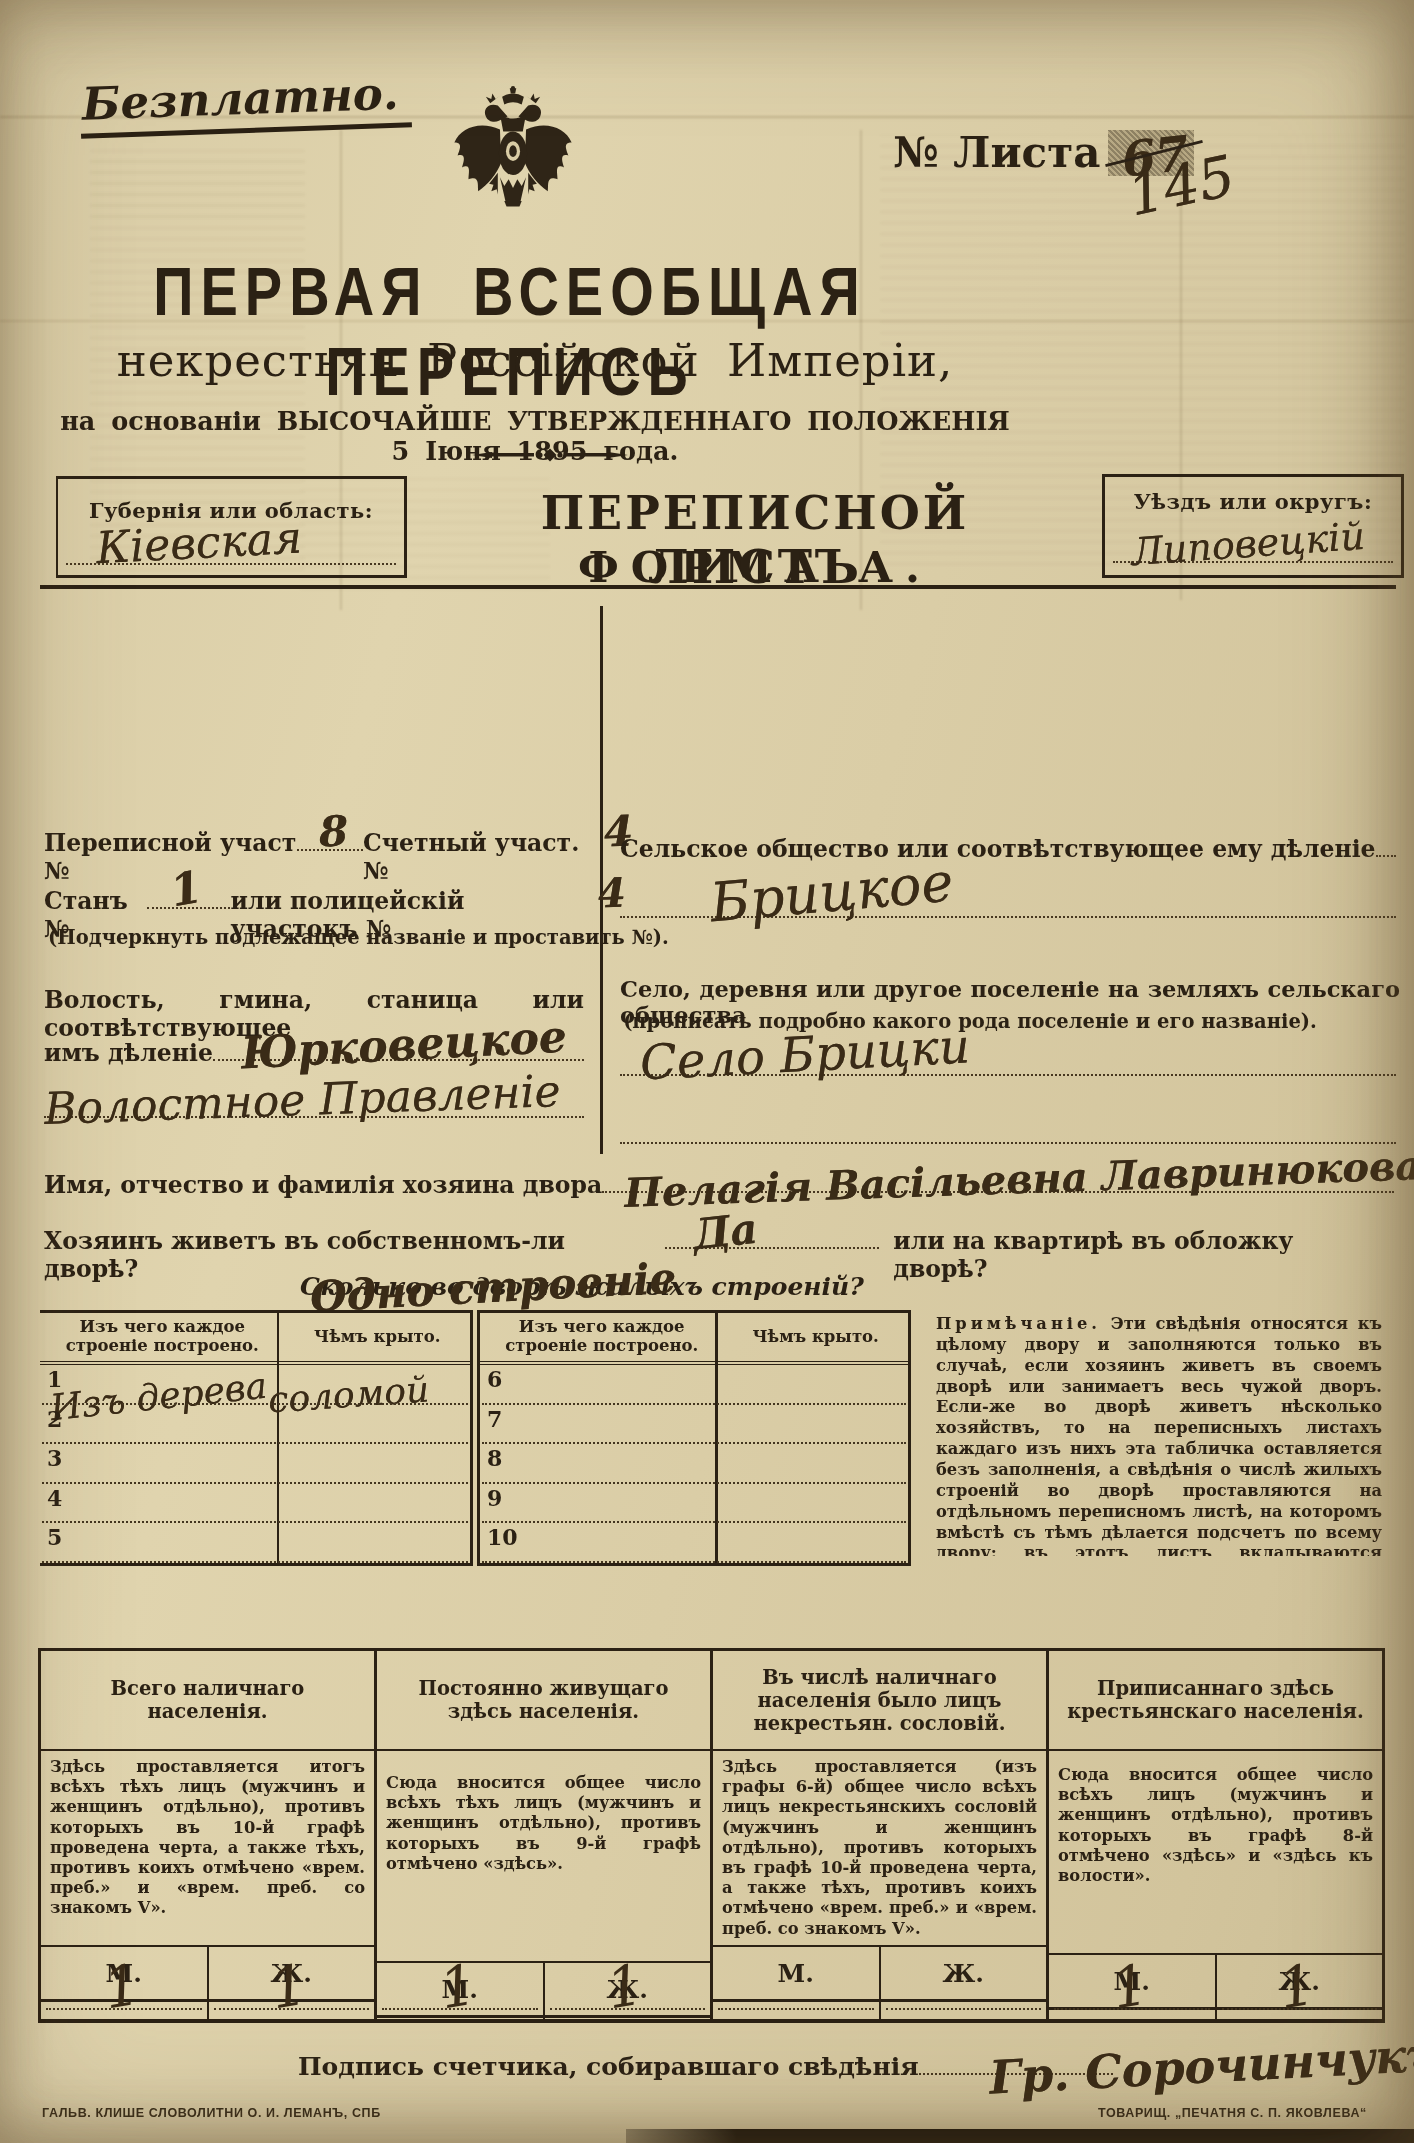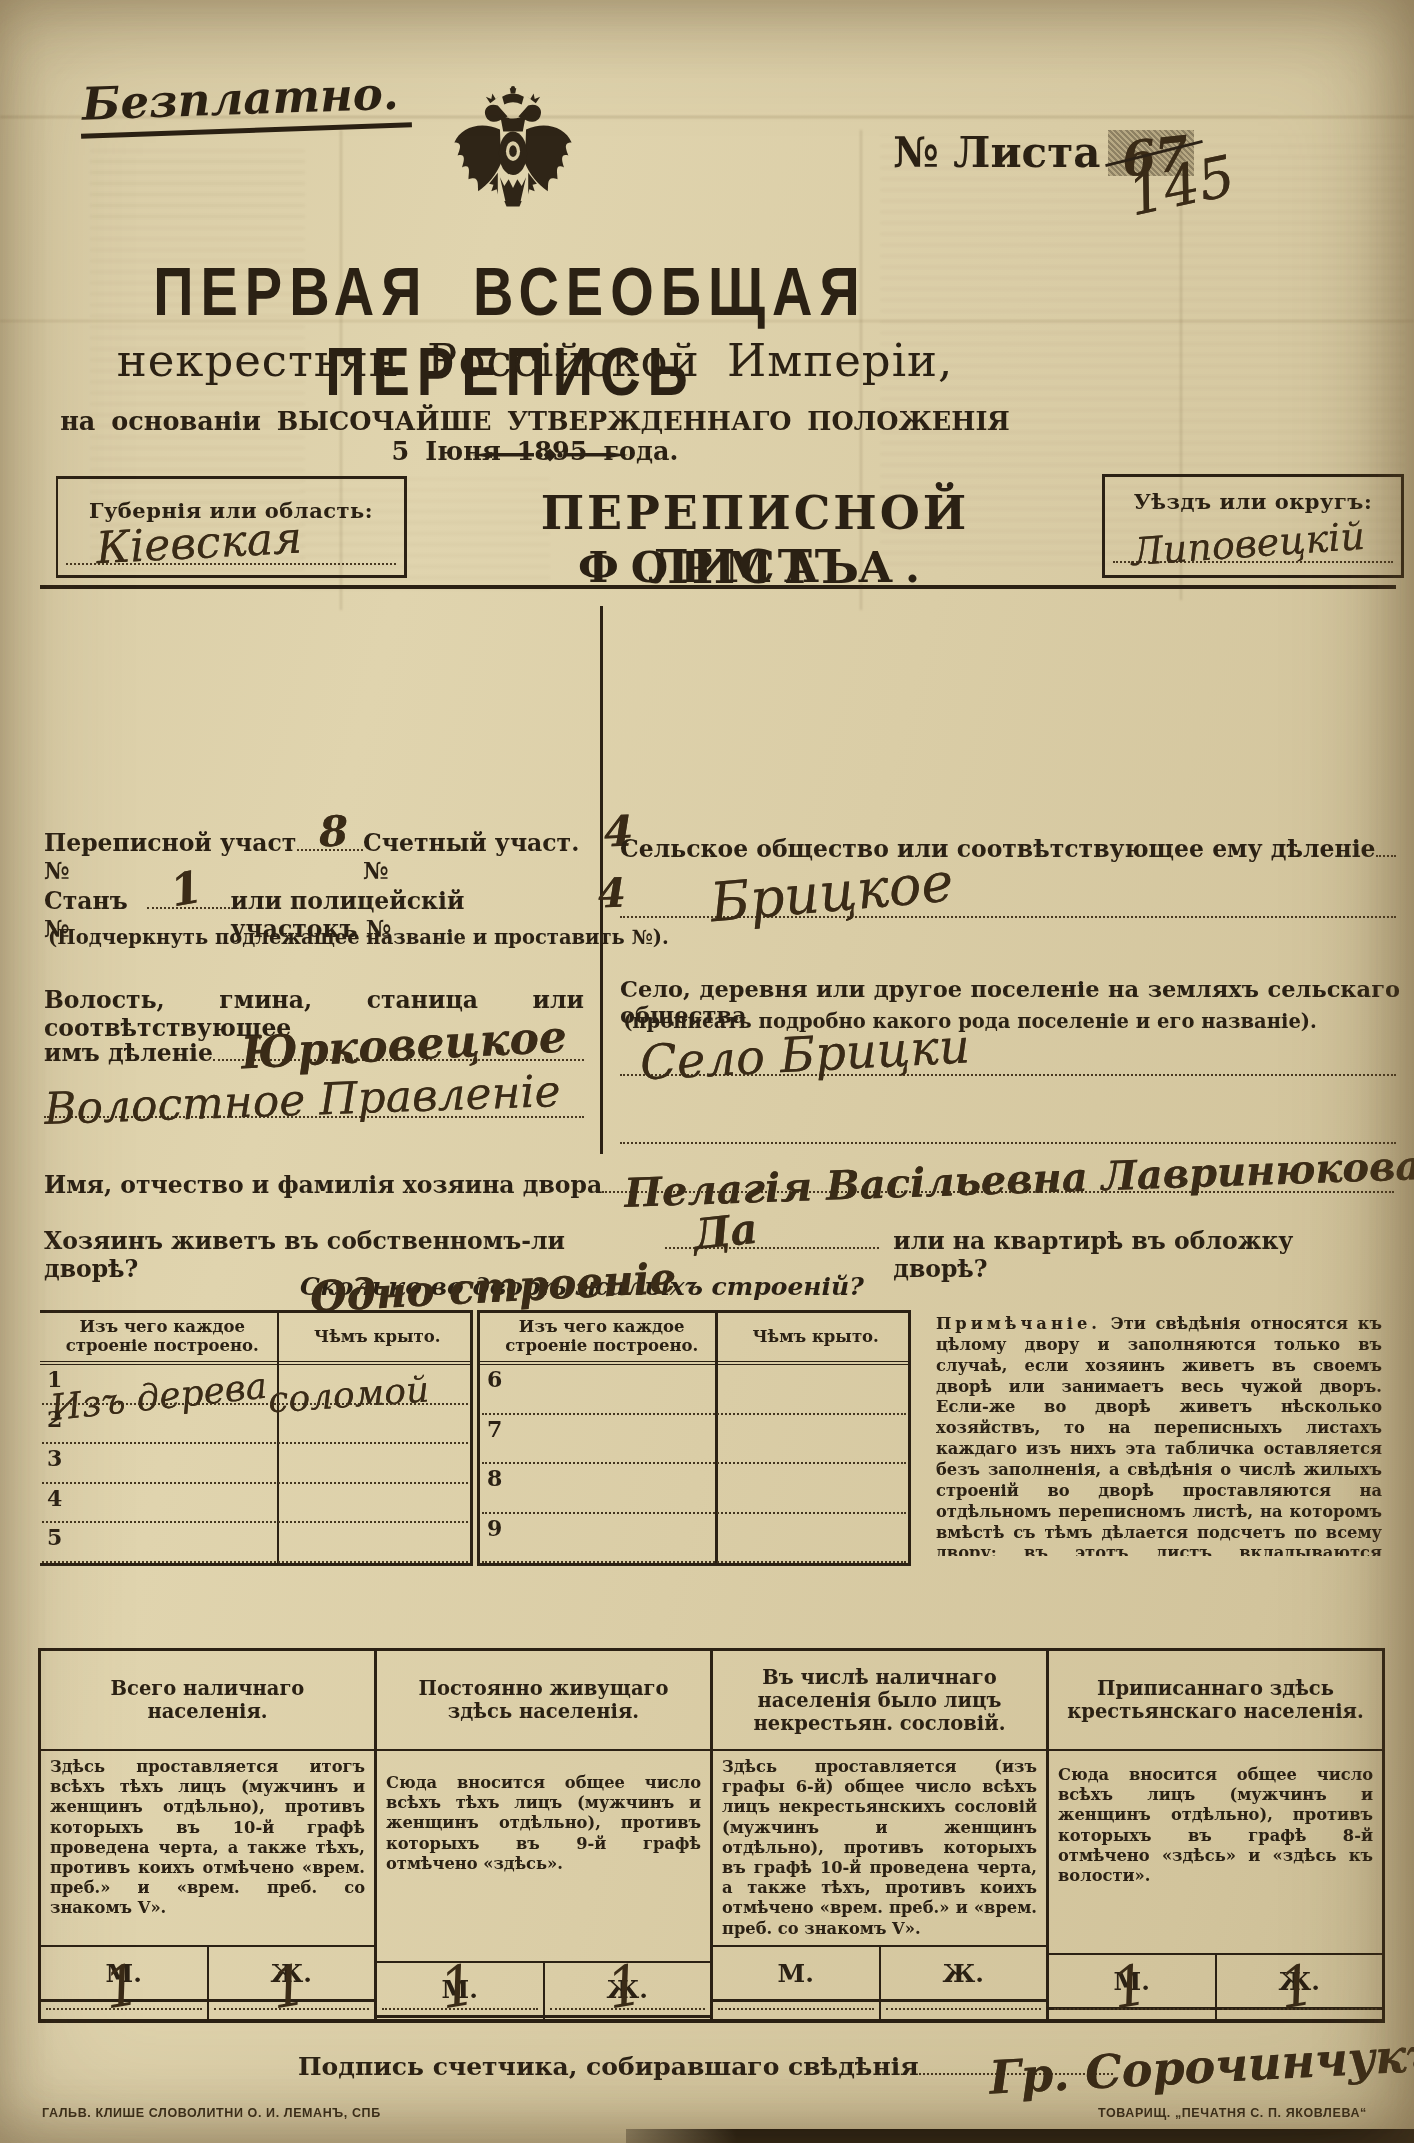--- a/index.html
+++ b/index.html
@@ -281,6 +281,9 @@
     <div class="brow">
         <span class="bnum">9</span>
       </div>
+    <div class="brow">
+        <span class="bnum">10</span>
+      </div>
   </div>
 
   <div class="abs" style="left:936px;top:1314px;width:446px;height:242px;font-size:16.3px;font-weight:bold;line-height:1.28;text-align:justify;overflow:hidden;">

